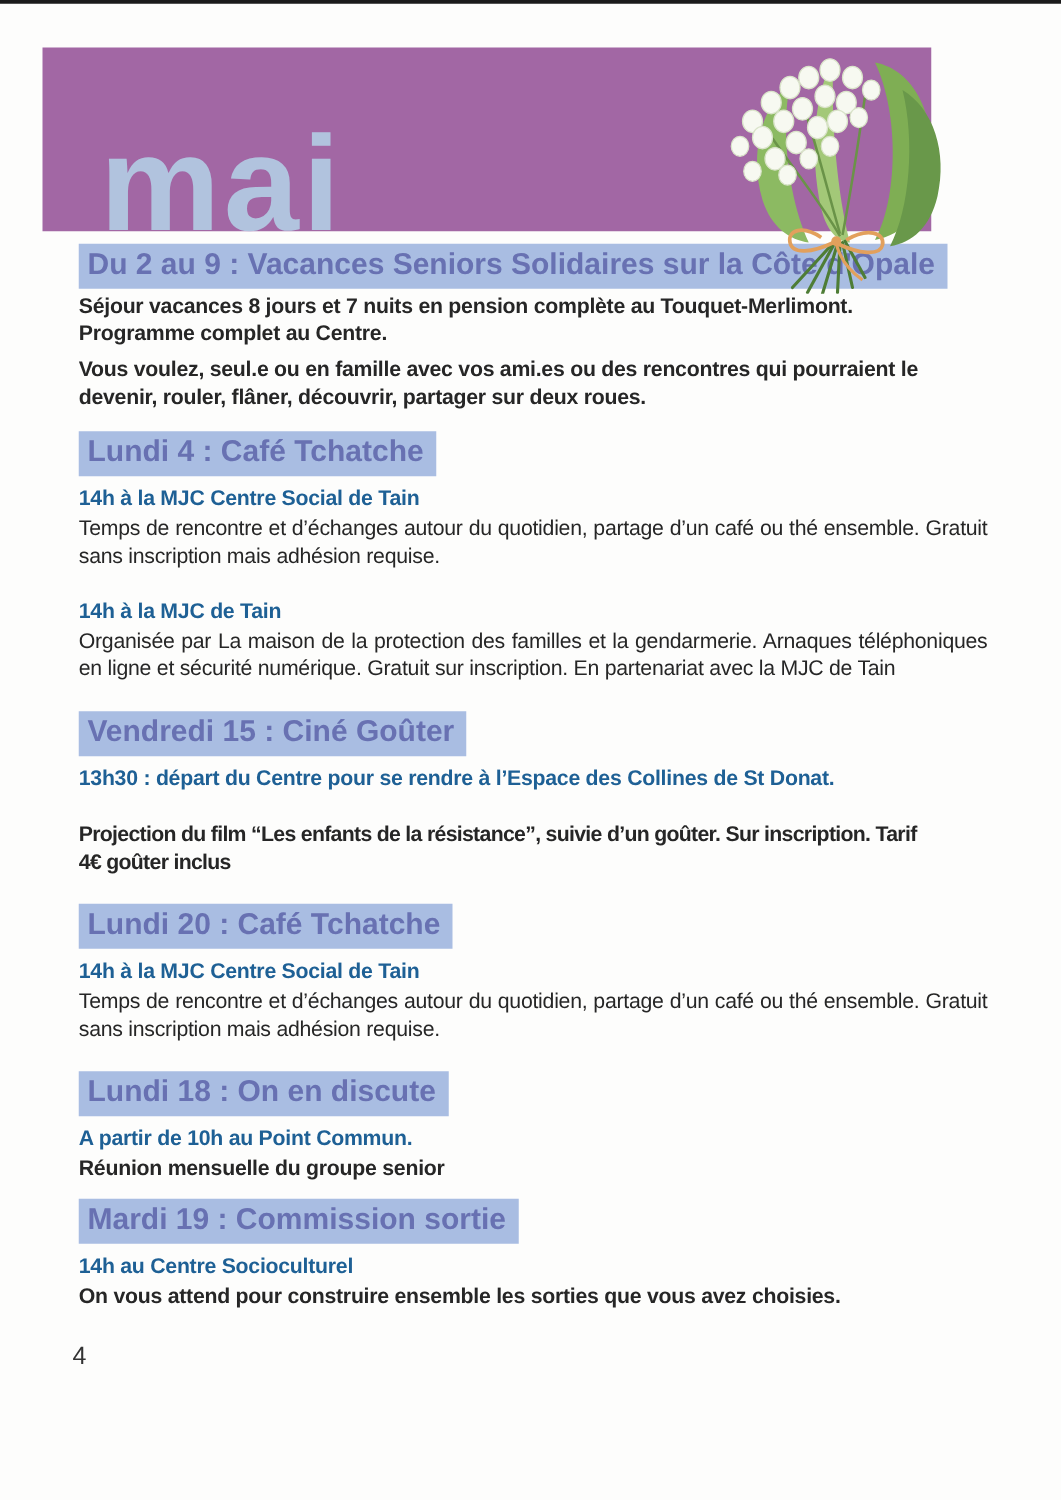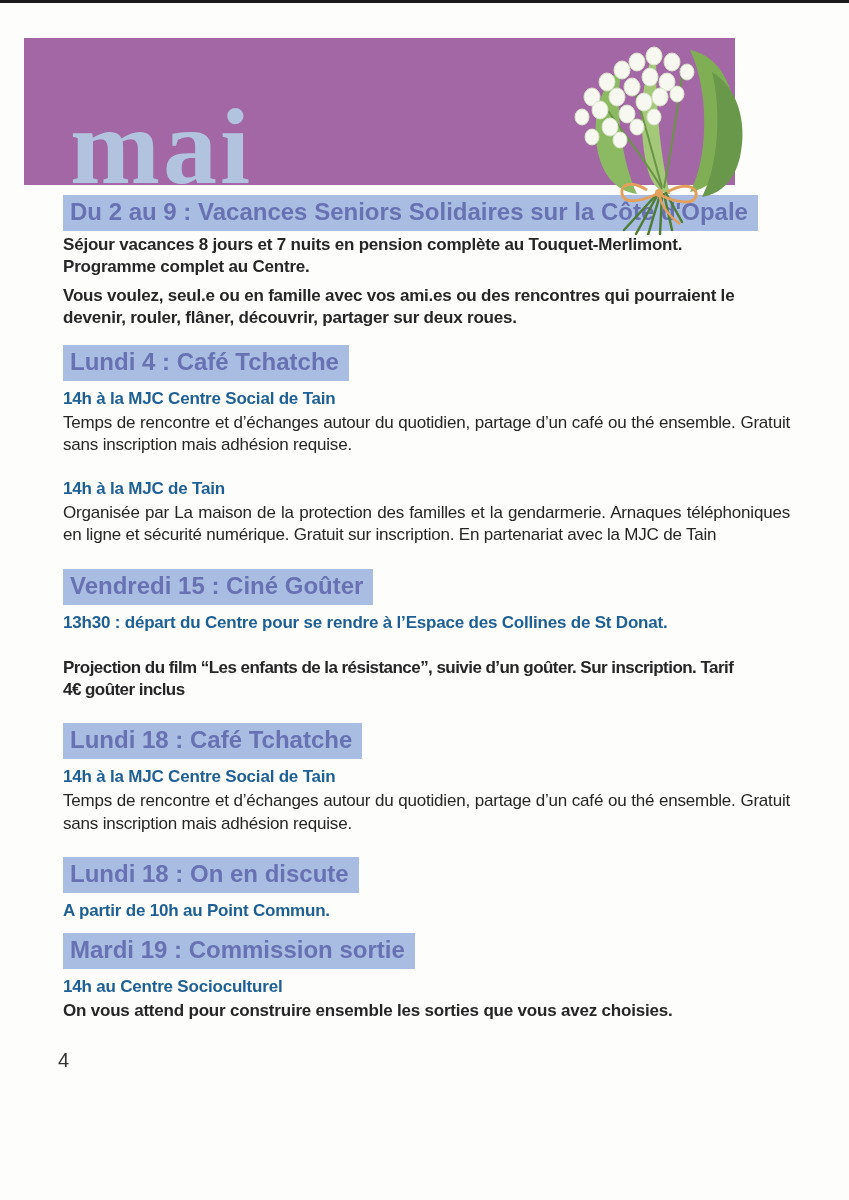--- a/index.html
+++ b/index.html
@@ -13,10 +13,9 @@
 
   .banner {
     position: relative;
-    margin: 35px 0 0 24px;
+    margin: 35px 0 0 34px;
     width: 711px; height: 147px;
     background: var(--c-banner, #a267a4);
-    font-family: Liberation Serif, serif;
   }
   .month {
     position: absolute; left: 46px; bottom: -4px;

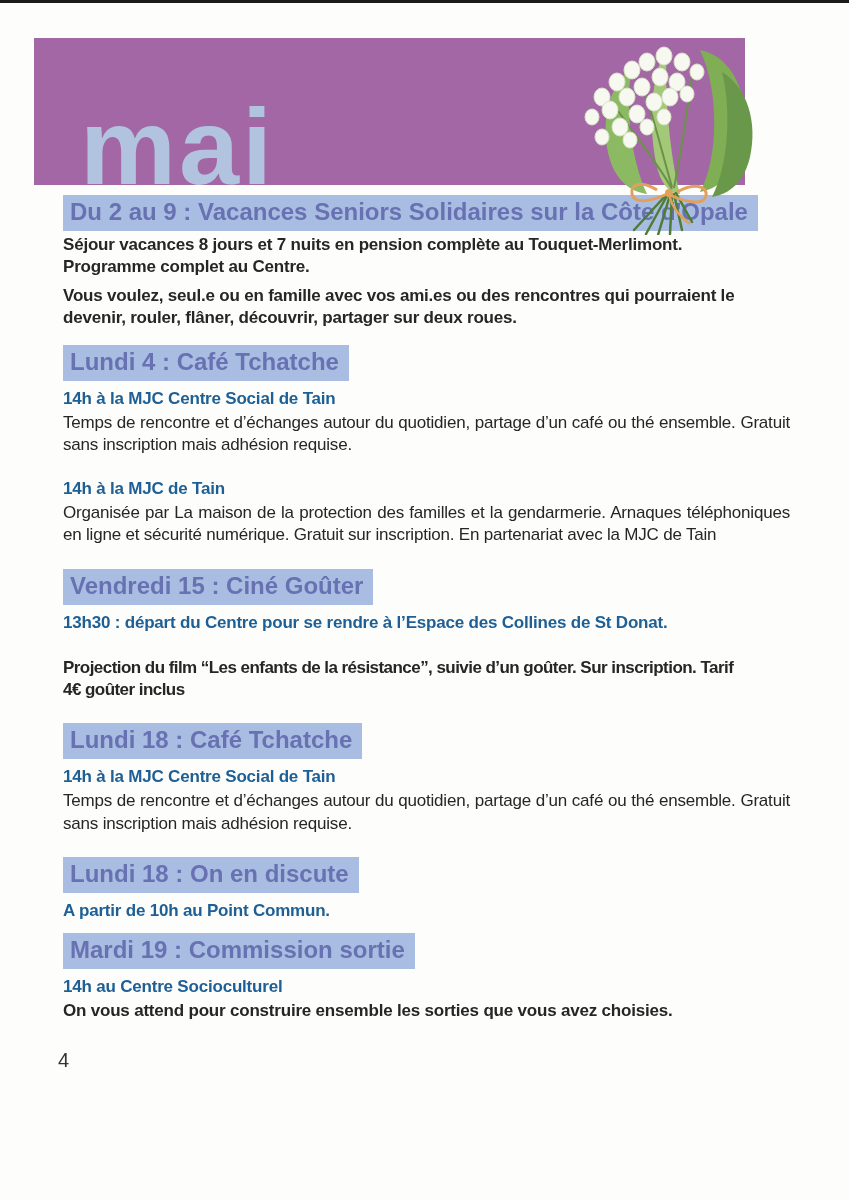--- a/index.html
+++ b/index.html
@@ -156,7 +156,7 @@
   </section>
 
   <section class="sec s6">
-    <div><span class="heading">Lundi 18 : Café Tchatche</span></div>
+    <div><span class="heading">Lundi 20 : Café Tchatche</span></div>
     <div class="sub">14h à la MJC Centre Social de Tain</div>
     <div class="bodytext justify">Temps de rencontre et d’échanges autour du quotidien, partage d’un café ou thé ensemble. Gratuit sans inscription mais adhésion requise.</div>
   </section>

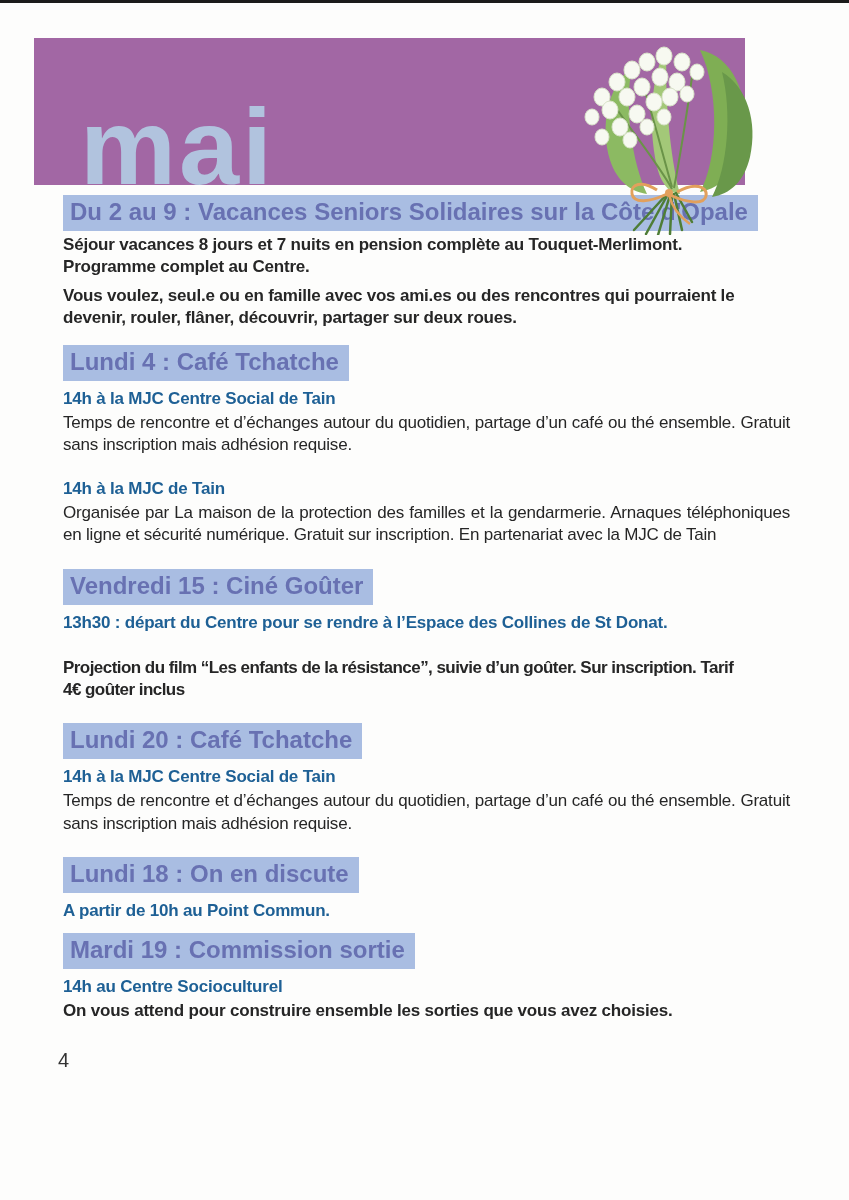--- a/index.html
+++ b/index.html
@@ -164,6 +164,7 @@
   <section class="sec s7">
     <div><span class="heading">Lundi 18 : On en discute</span></div>
     <div class="sub">A partir de 10h au Point Commun.</div>
+    <div class="bodytext preline">Réunion mensuelle du groupe senior</div>
   </section>
 
   <section class="sec s8">

